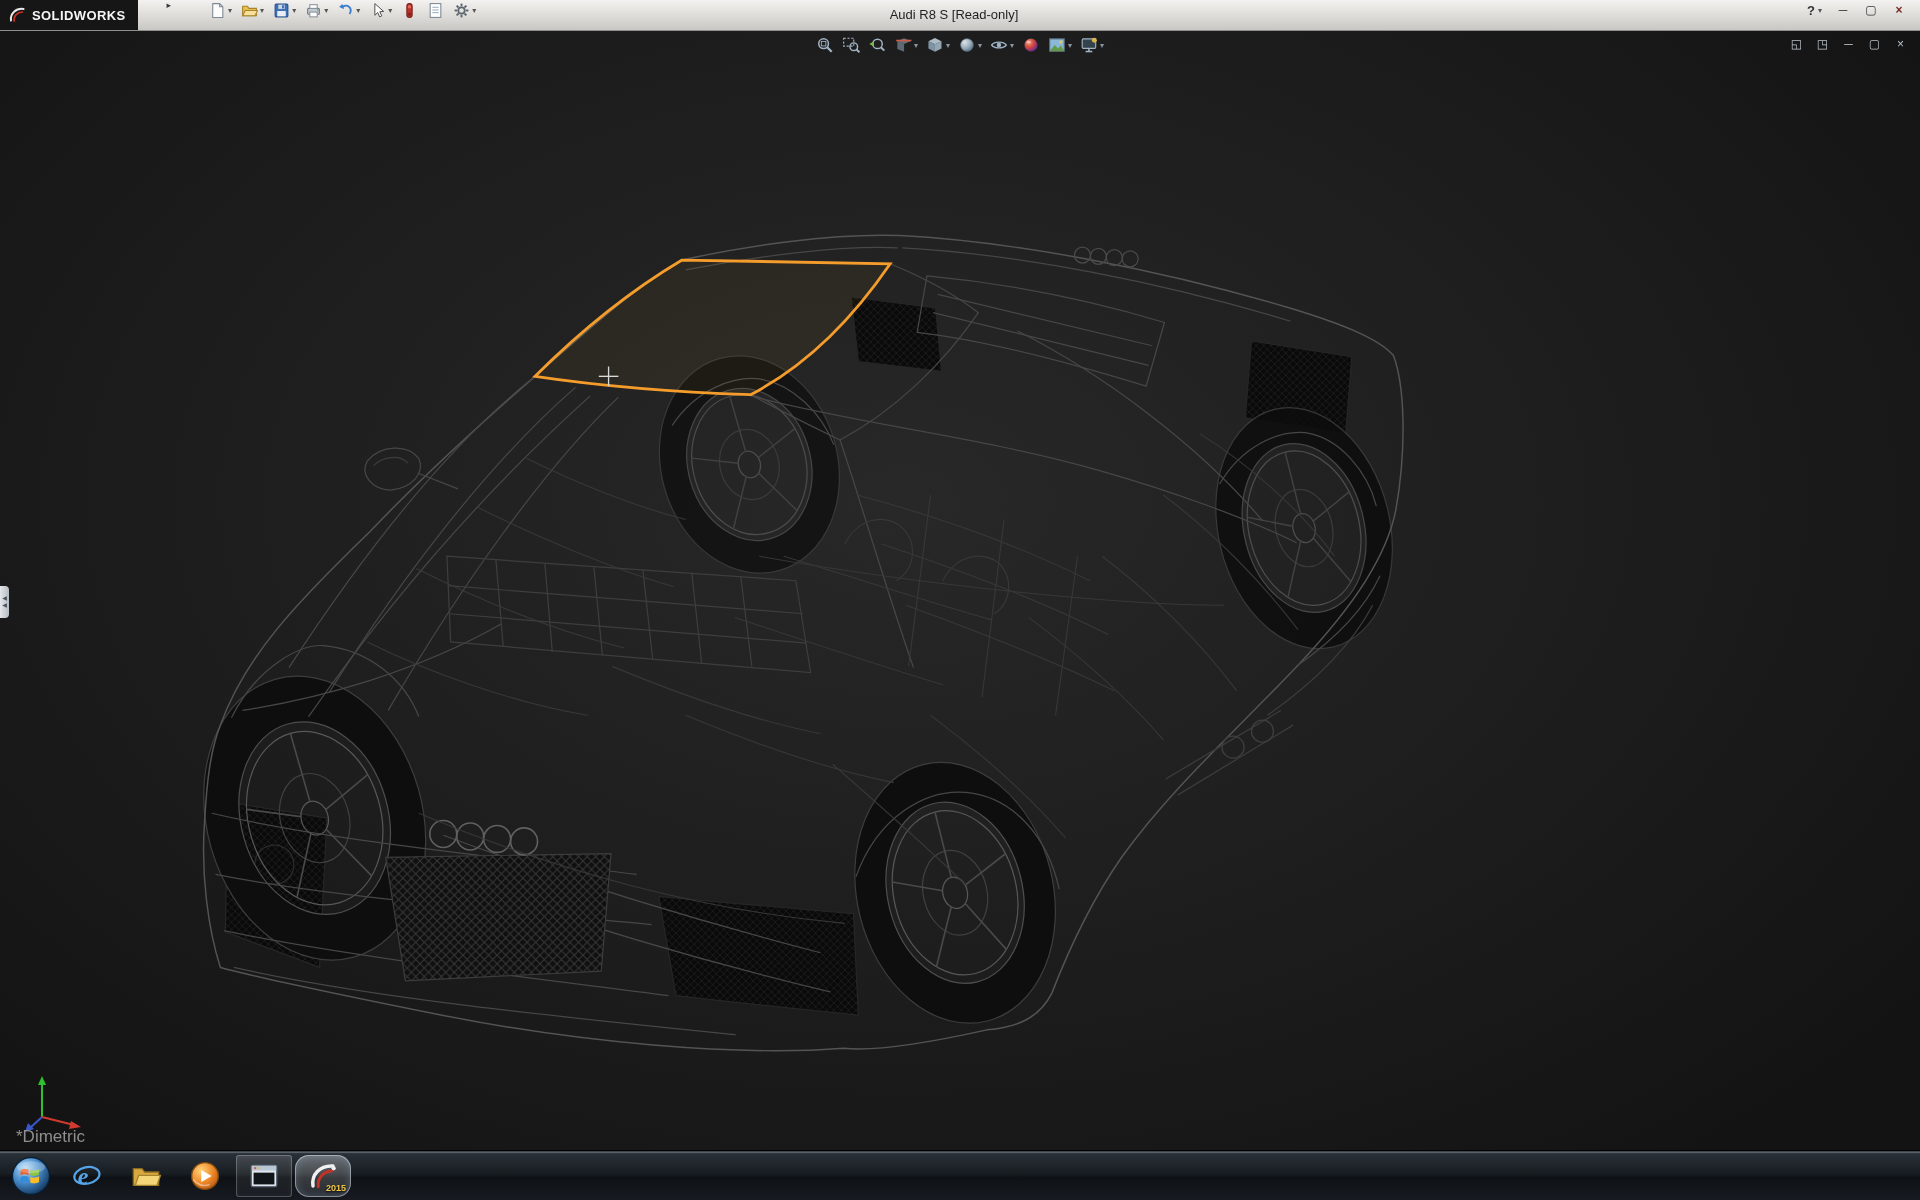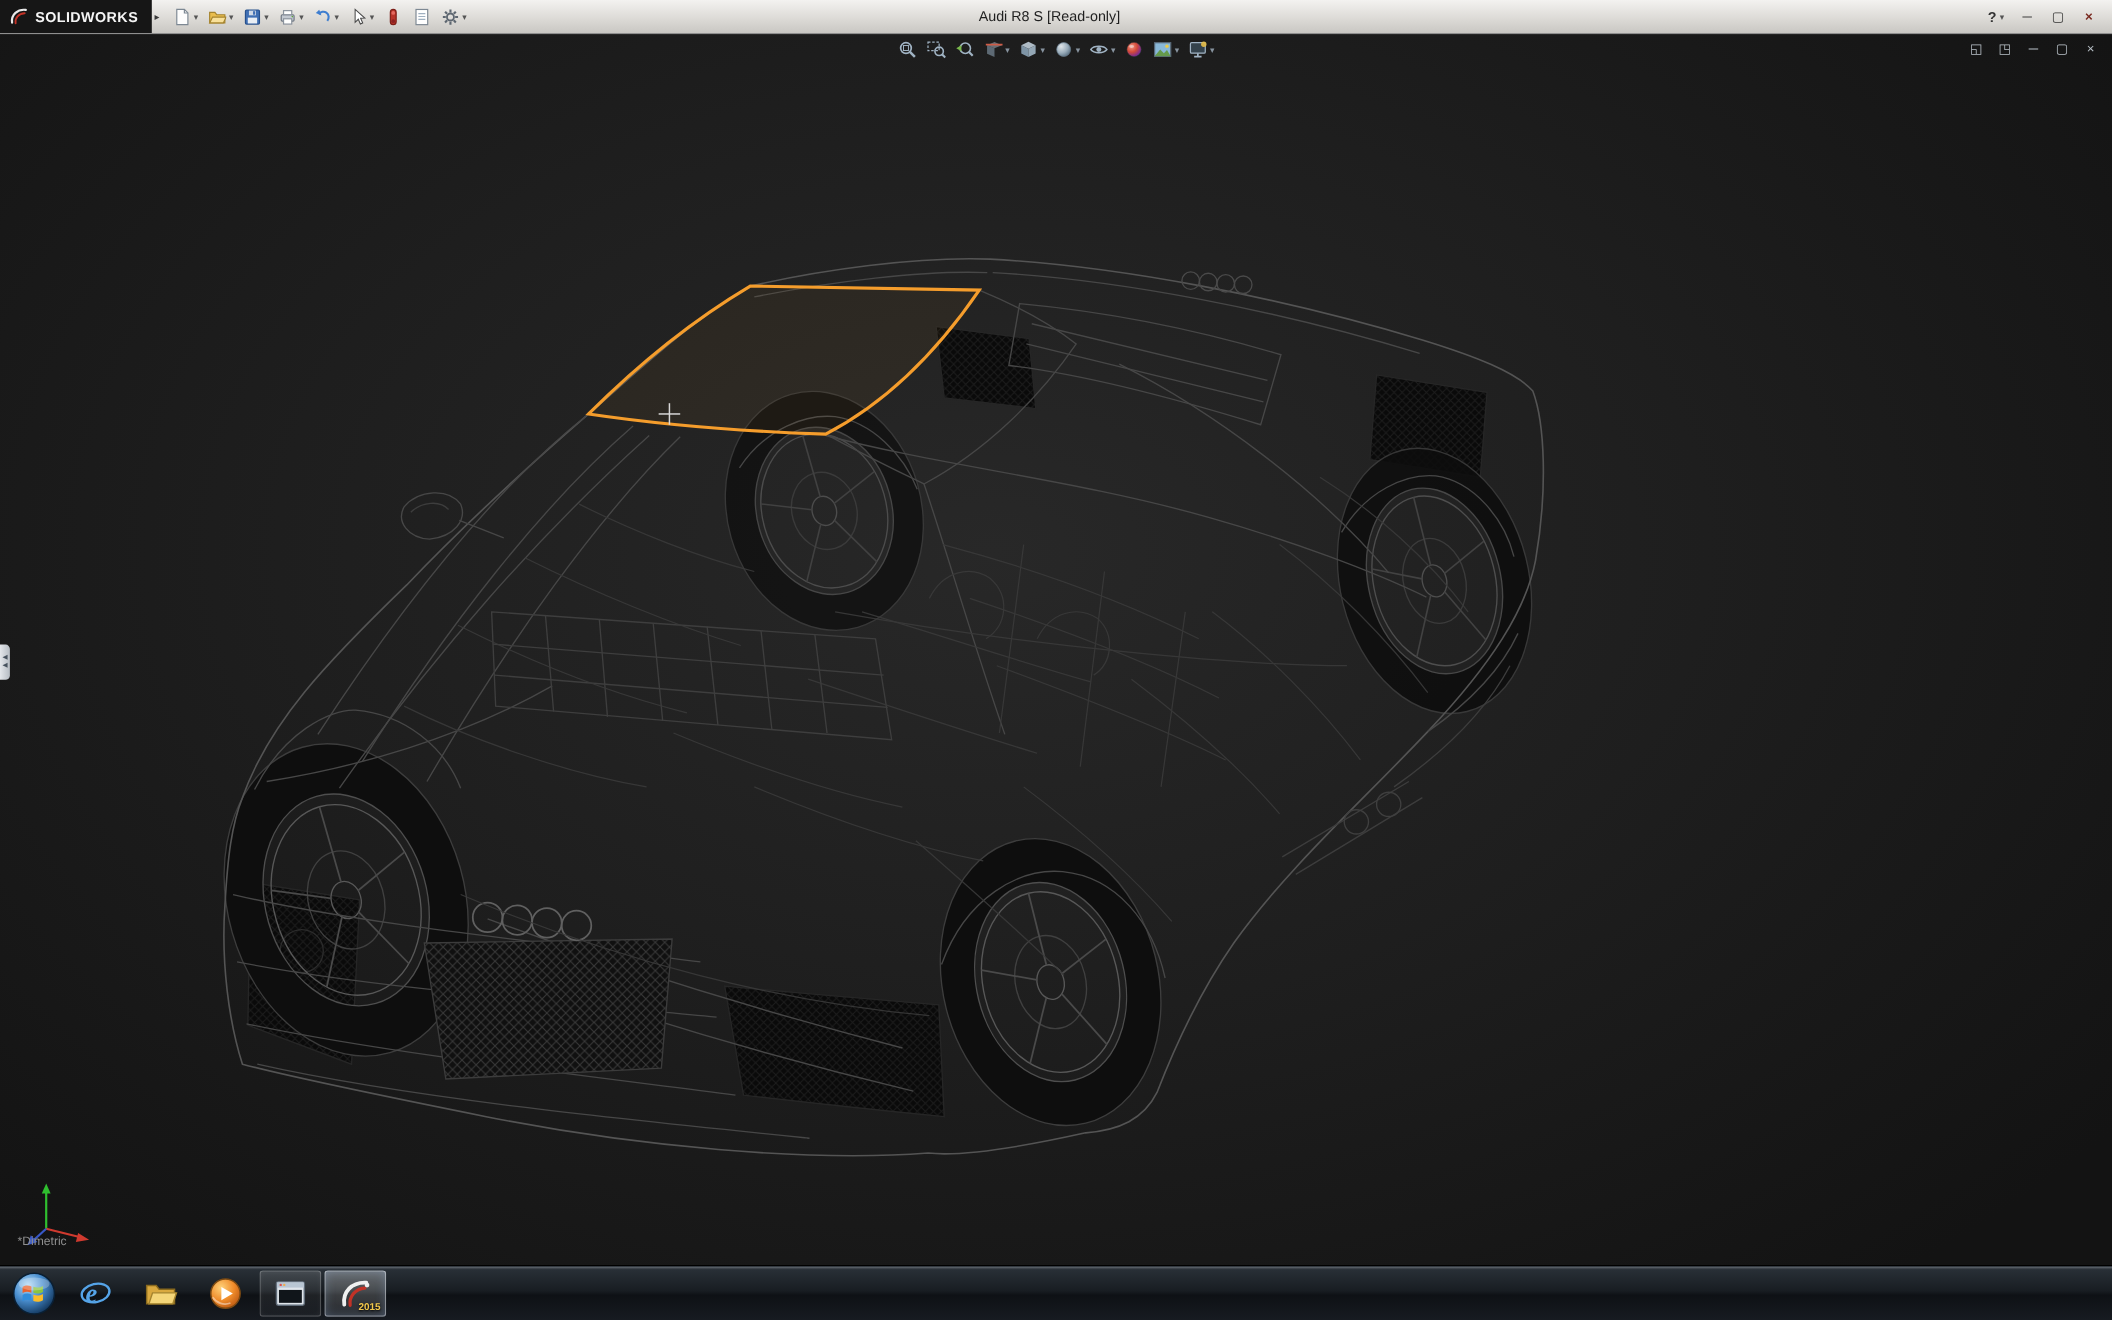--- a/index.html
+++ b/index.html
@@ -9,7 +9,7 @@
   
   .titlebar{position:absolute;top:0;left:0;right:0;height:30px;
     background:linear-gradient(#f3f2f0,#dddbd7 55%,#c9c7c3);
-    border-bottom:1px solid #8f8f8f;display:flex;align-items:center;z-index:30;}
+    border-bottom:1px solid #8f8f8f;display:flex;align-items:flex-start;z-index:30;gap:26px;}
   .brand{height:30px;background:#161616;display:flex;align-items:center;gap:6px;padding:0 12px 0 8px;}
   .brand-text{color:#f5f5f5;font-weight:bold;font-size:13px;letter-spacing:.4px;}
   .brand-caret{font-size:9px;color:#3a3a3a;margin:0 5px 0 3px;}

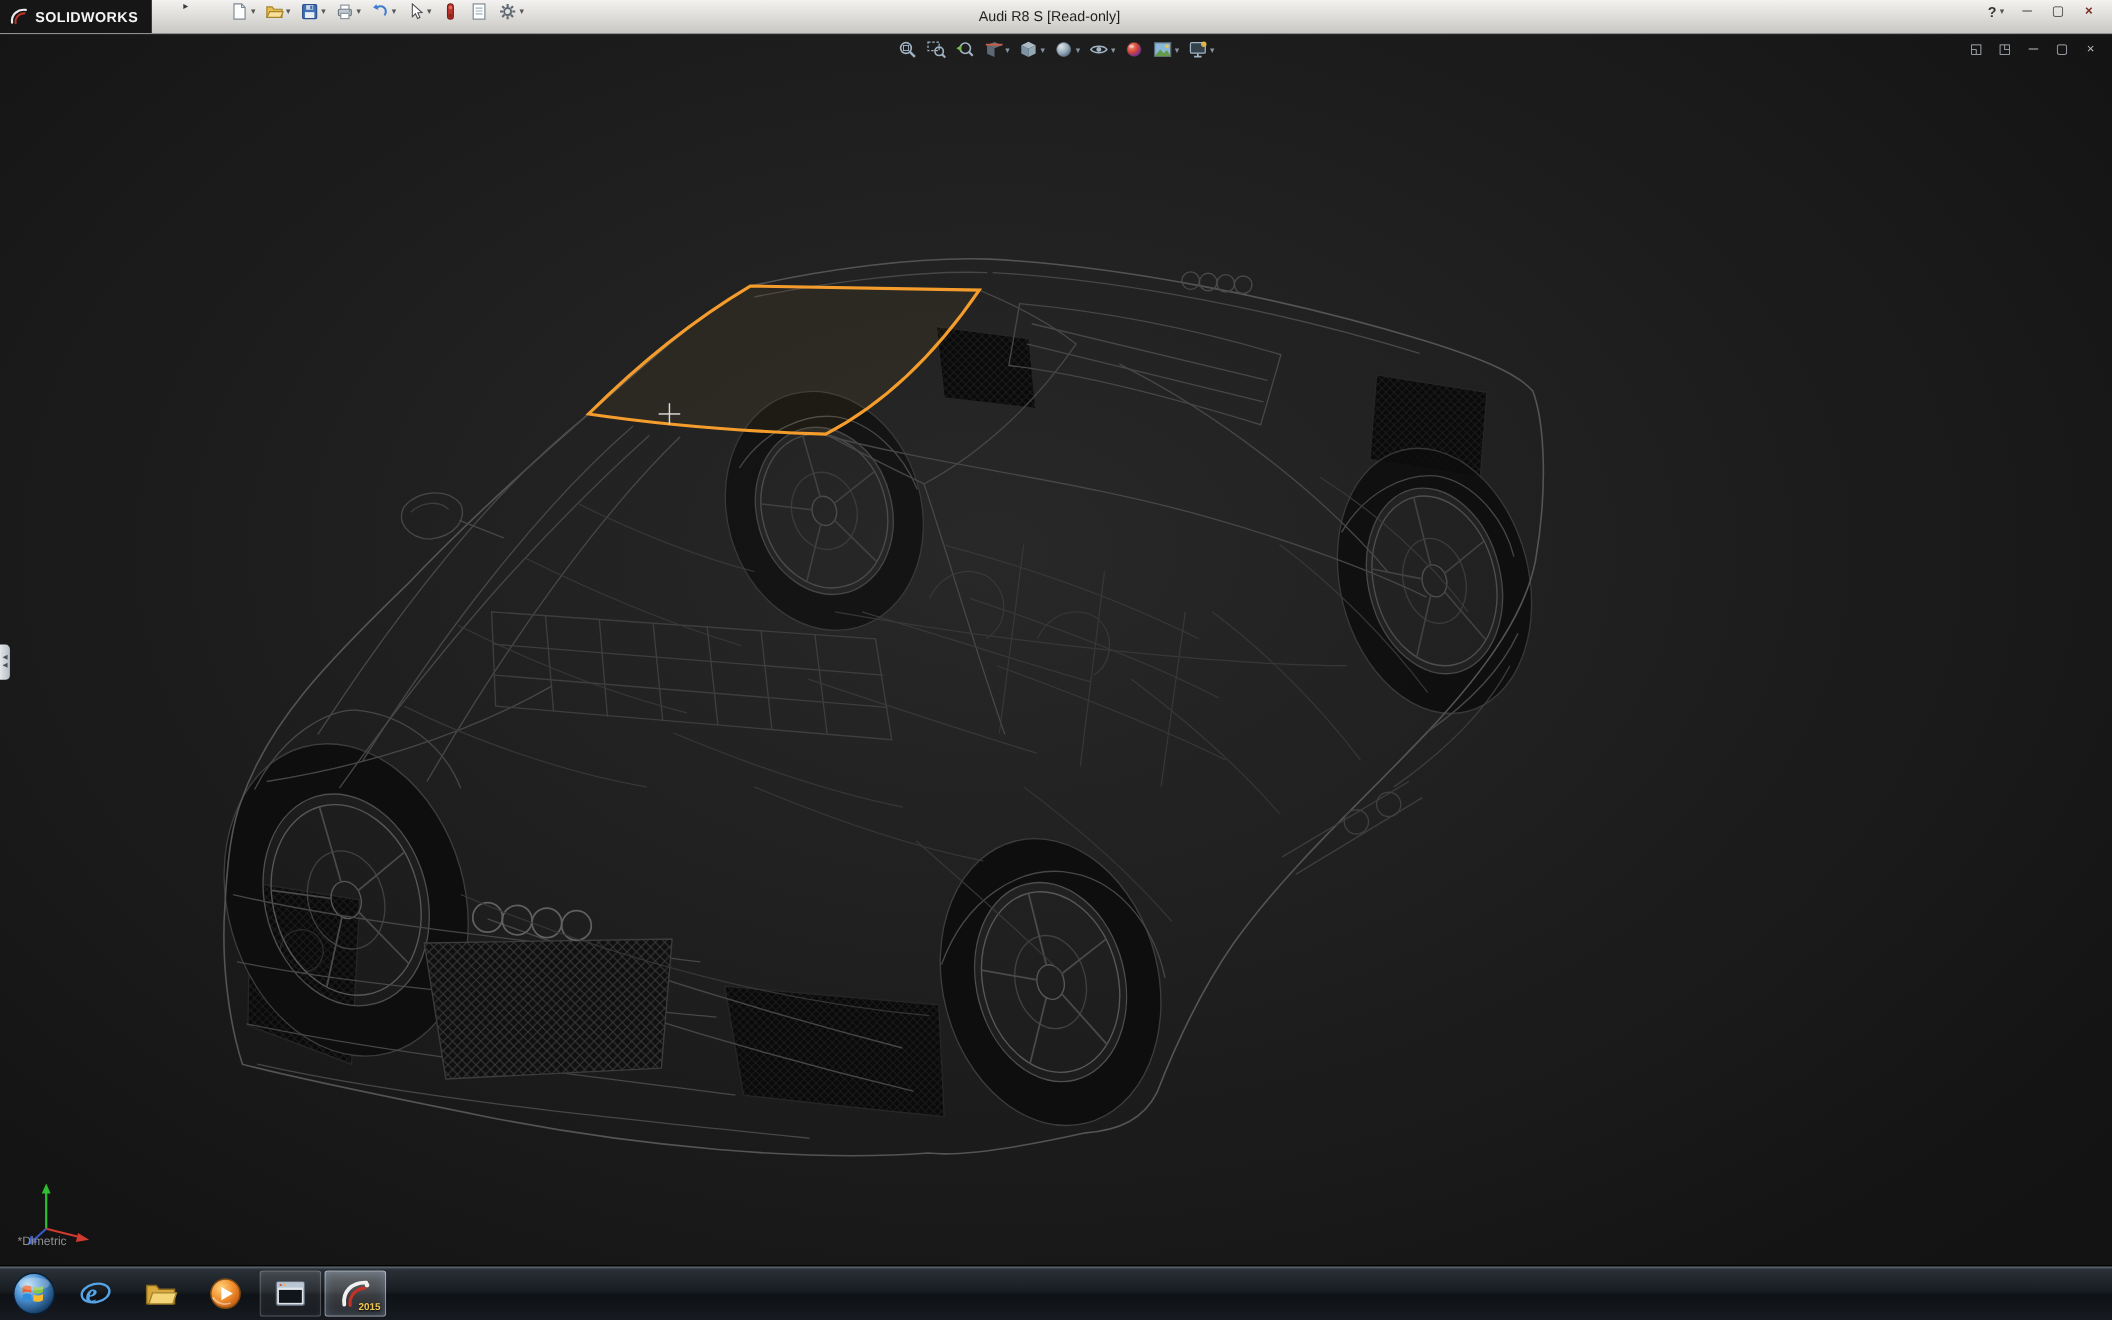--- a/index.html
+++ b/index.html
@@ -44,7 +44,7 @@
     display:flex;flex-direction:column;align-items:center;justify-content:center;
     color:#47525e;font-size:6px;line-height:1.1;z-index:5;}
 
-  .view-label{position:absolute;left:16px;bottom:16px;font-size:11px;color:#8f8f8f;z-index:4;}
+  .view-label{position:absolute;left:16px;bottom:4px;font-size:17px;color:#8f8f8f;z-index:4;}
   .triad{position:absolute;left:22px;bottom:18px;z-index:4;}
 
   

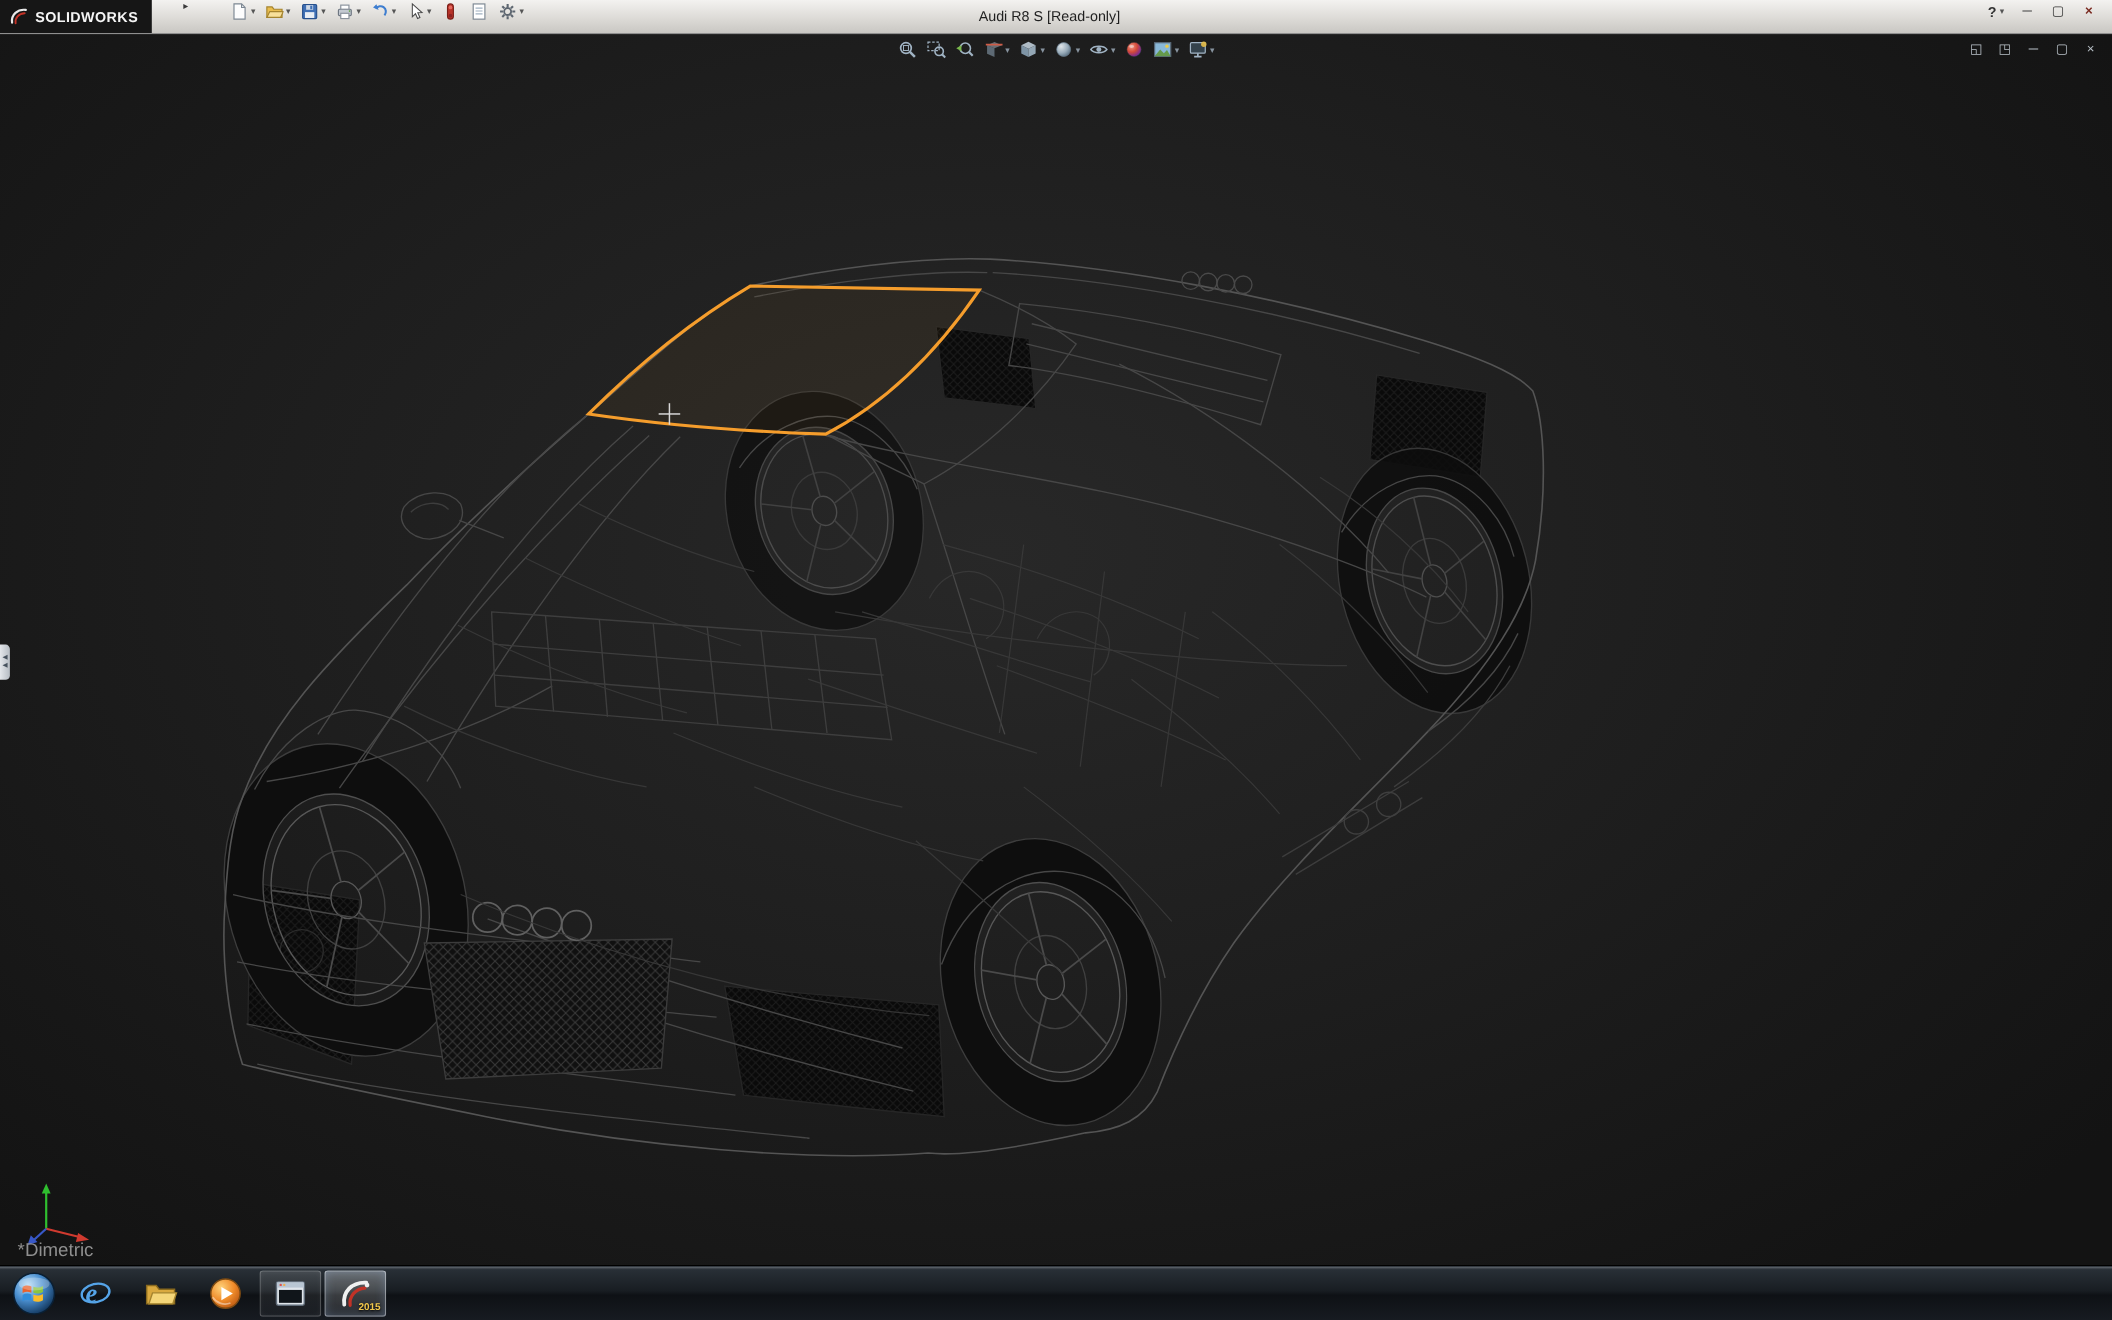--- a/index.html
+++ b/index.html
@@ -59,7 +59,7 @@
   .tkbtn.running{background:linear-gradient(rgba(255,255,255,.13),rgba(255,255,255,.02));
     box-shadow:inset 0 0 0 1px rgba(255,255,255,.22), inset 0 0 6px rgba(255,255,255,.07);}
   .tkbtn.active{background:linear-gradient(rgba(255,255,255,.30),rgba(255,255,255,.08));
-    box-shadow:inset 0 0 0 1px rgba(255,255,255,.4), inset 0 0 10px rgba(170,205,255,.3);}
+    box-shadow:inset 0 0 0 1px rgba(255,255,255,.4), inset 0 0 10px rgba(170,205,255,.3);border-radius:14px;}
   .badge{position:absolute;right:5px;bottom:4px;font-size:9px;font-weight:bold;color:#f2c84b;
     text-shadow:0 1px 2px #000;}
   .tray{margin-left:auto;display:flex;align-items:center;gap:12px;padding-right:4px;}

